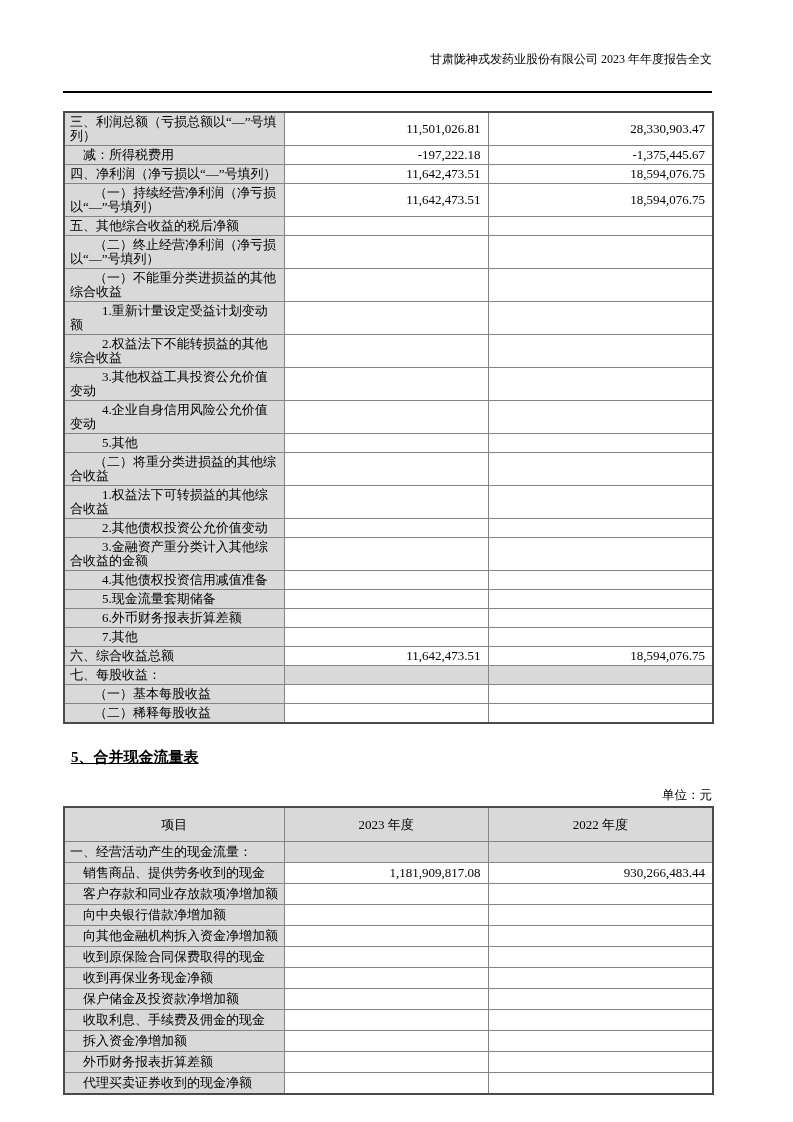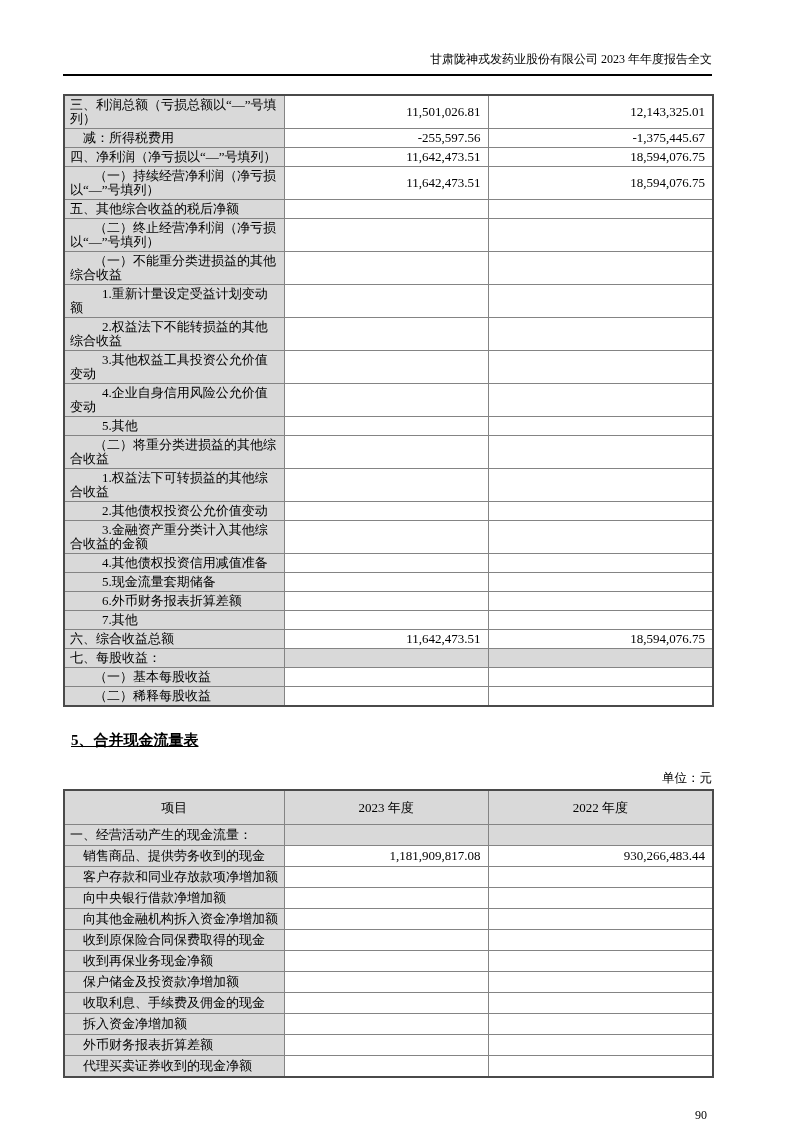--- a/index.html
+++ b/index.html
@@ -18,7 +18,7 @@
     text-align:right;
     font-size:12px;
     line-height:15px;
-    padding-bottom:7px;
+    padding-bottom:24px;
   }
   .header-rule {
     height:0;

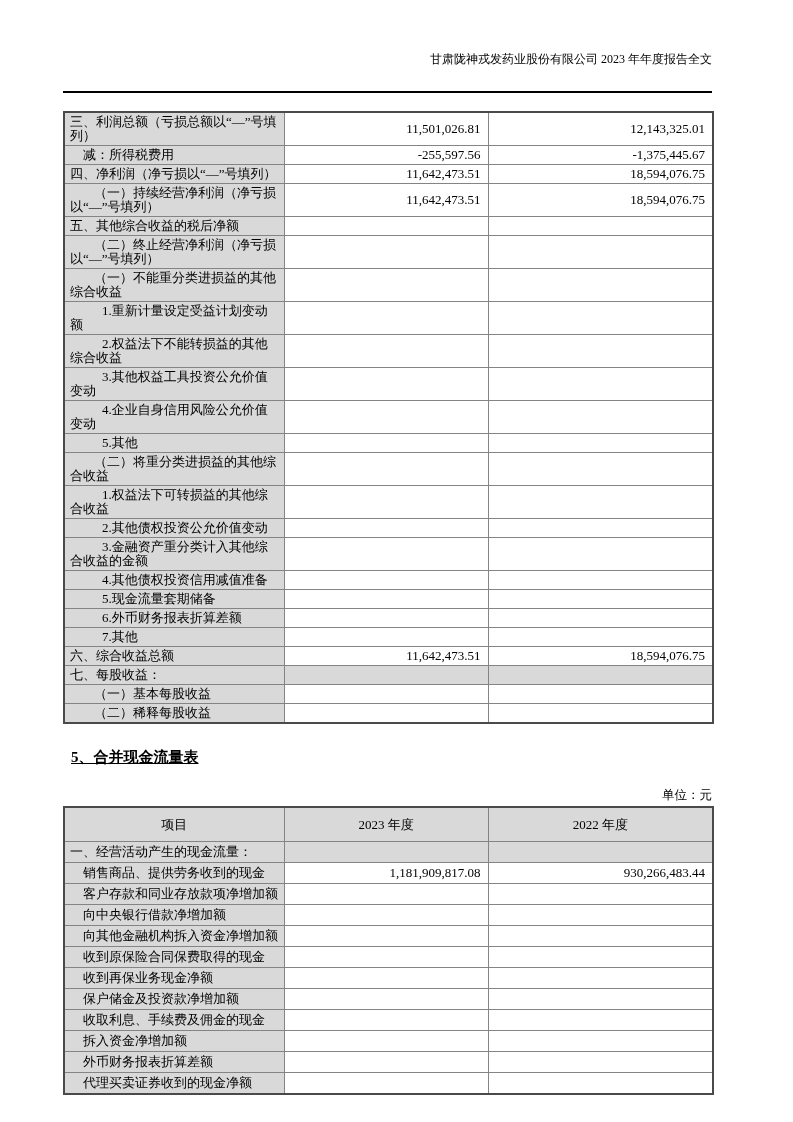--- a/index.html
+++ b/index.html
@@ -107,7 +107,7 @@
         <tr>
           <td class="label-cell ind-0">三、利润总额（亏损总额以“—”号填列）</td>
           <td class="value-cell">11,501,026.81</td>
-          <td class="value-cell">12,143,325.01</td>
+          <td class="value-cell">28,330,903.47</td>
         </tr>
         <tr>
           <td class="label-cell ind-1">减：所得税费用</td>

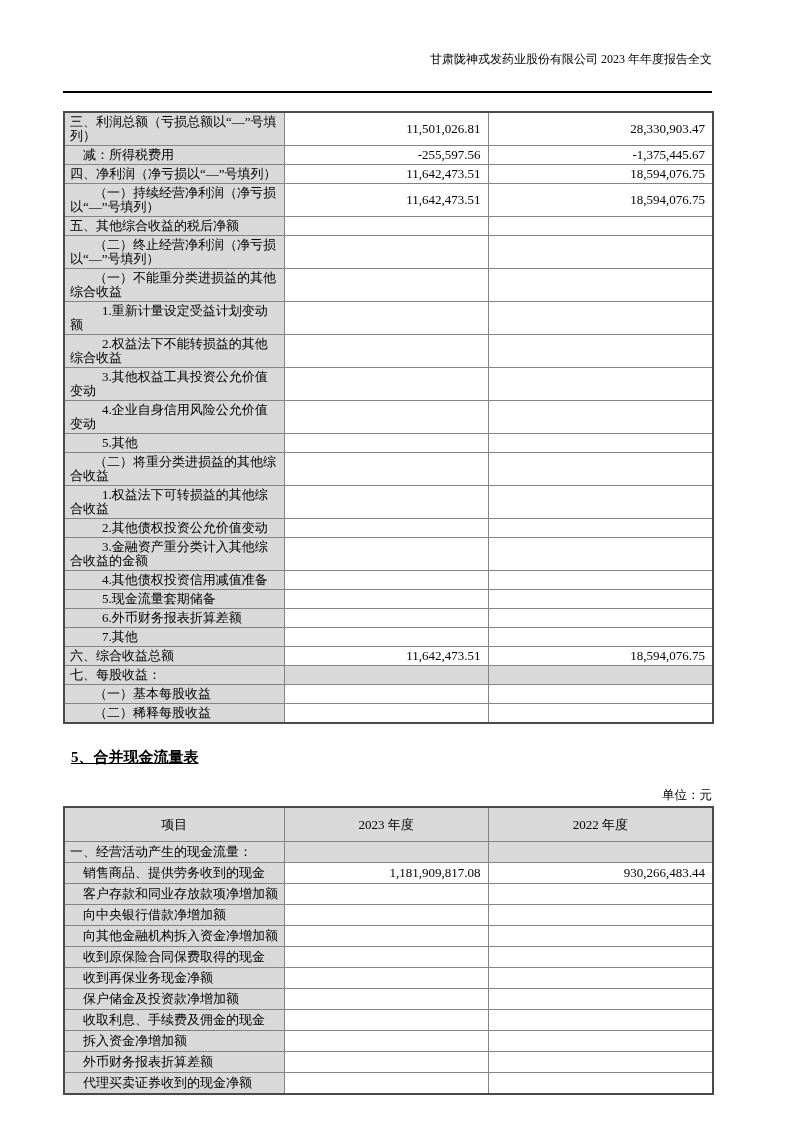--- a/index.html
+++ b/index.html
@@ -111,7 +111,7 @@
         </tr>
         <tr>
           <td class="label-cell ind-1">减：所得税费用</td>
-          <td class="value-cell">-255,597.56</td>
+          <td class="value-cell">-197,222.18</td>
           <td class="value-cell">-1,375,445.67</td>
         </tr>
         <tr>

